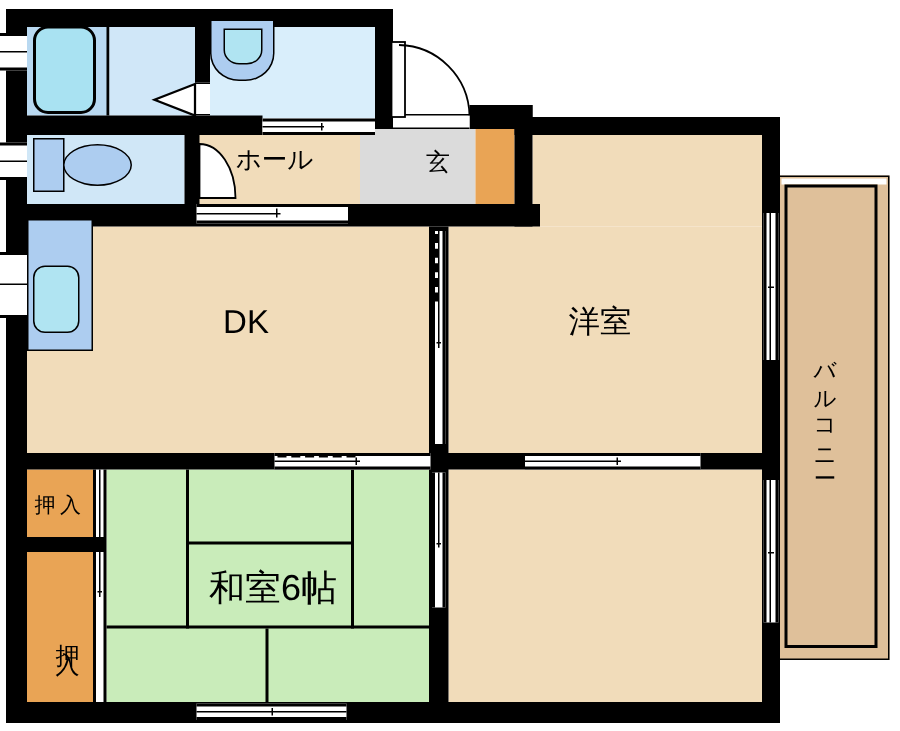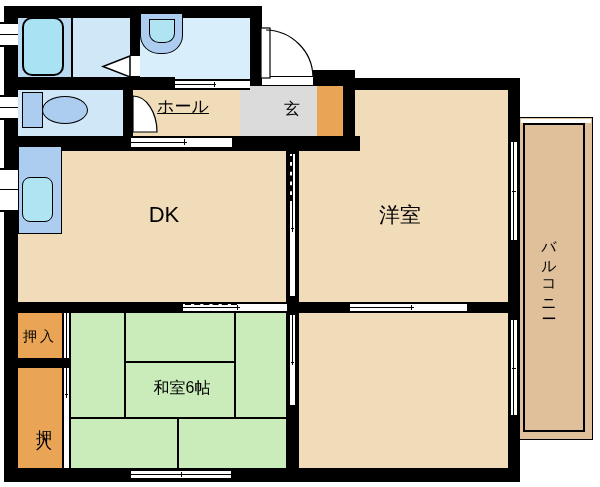--- a/index.html
+++ b/index.html
@@ -111,7 +111,7 @@
     <path d="M 133 96 A 24 36 0 0 1 157 132 L 133 132 Z" fill="#ffffff" stroke="#000000" stroke-width="1.2"></path>
   </svg>
 
-  <div class="abs lbl" style="left:131px;top:97px;width:104px;font-size:17px;text-decoration:underline;">ホール</div>
+  <div class="abs lbl" style="left:131px;top:97px;width:104px;font-size:17px;">ホール</div>
   <div class="abs lbl" style="left:258px;top:100px;width:68px;font-size:16px;">玄</div>
   <div class="abs lbl" style="left:330px;top:203px;width:140px;font-size:21px;">洋室</div>
   <div class="abs lbl" style="left:118px;top:202px;width:92px;font-size:22px;">DK</div>

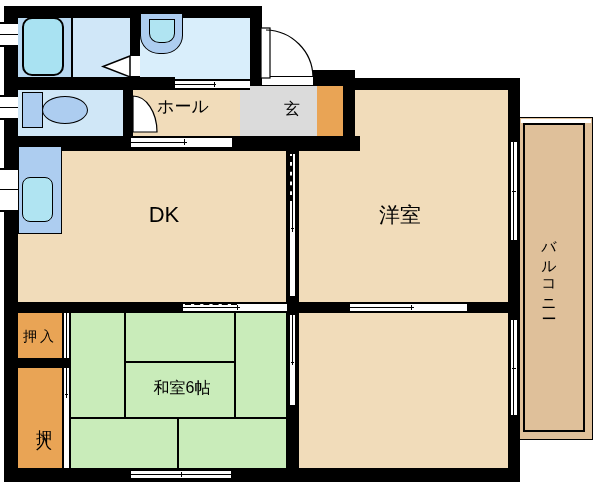--- a/index.html
+++ b/index.html
@@ -115,7 +115,7 @@
   <div class="abs lbl" style="left:258px;top:100px;width:68px;font-size:16px;">玄</div>
   <div class="abs lbl" style="left:330px;top:203px;width:140px;font-size:21px;">洋室</div>
   <div class="abs lbl" style="left:118px;top:202px;width:92px;font-size:22px;">DK</div>
-  <div class="abs lbl" style="left:108px;top:379px;width:148px;font-size:16px;">和室6帖</div>
+  <div class="abs lbl" style="left:108px;top:379px;width:148px;font-size:24px;">和室6帖</div>
   <div class="abs lbl" style="left:18px;top:328px;width:44px;font-size:14px;letter-spacing:3px;">押入</div>
   <div class="abs lbl vtext" style="left:29px;top:385px;width:24px;height:72px;font-size:16px;letter-spacing:4px;">押入</div>
   <div class="abs lbl vtext" style="left:536px;top:207px;width:22px;height:130px;font-size:15px;letter-spacing:3px;">バルコニー</div>

